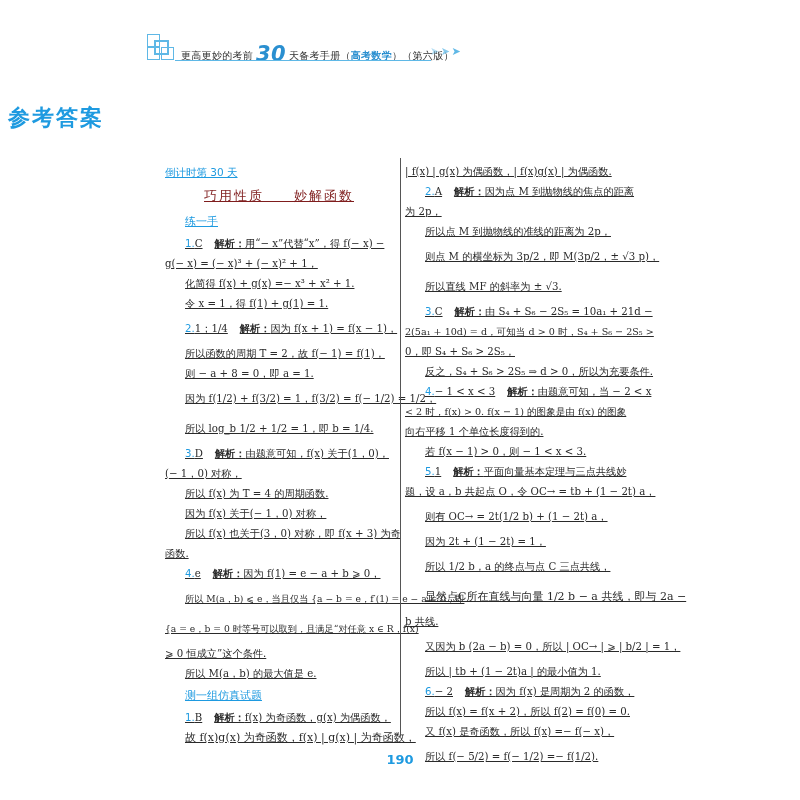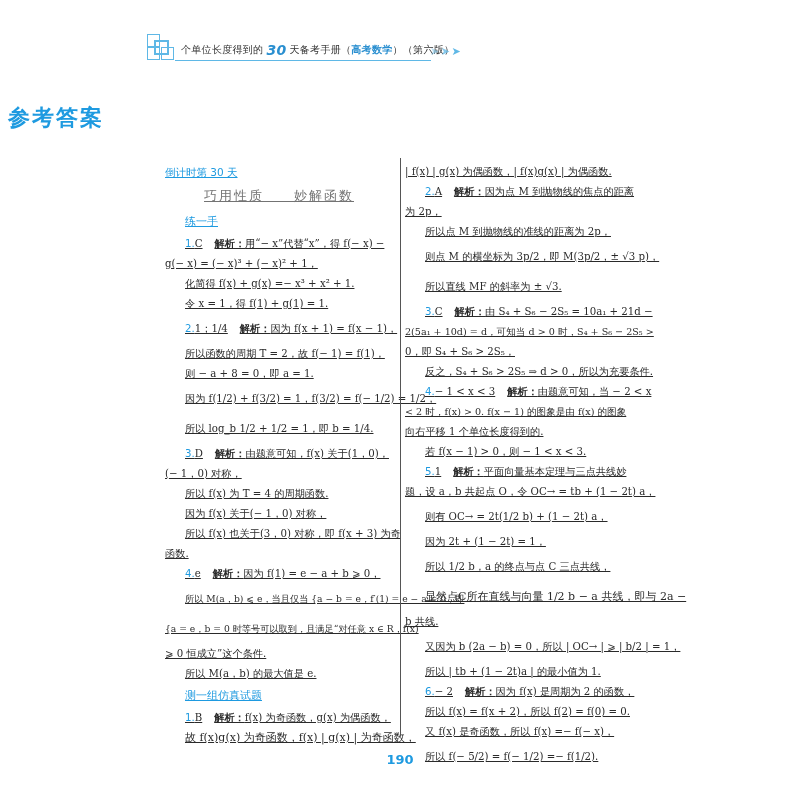--- a/index.html
+++ b/index.html
@@ -74,7 +74,7 @@
     <div class="sq" style="left:16px;top:13px;"></div>
   </div>
   <div class="header-text">
-    <span>个单位长度得到的</span><span class="num">30</span><span>天备考手册（</span><span class="blue">高考数学</span><span>）（第六版）</span>
+    <span>更高更妙的考前</span><span class="num">30</span><span>天备考手册（</span><span class="blue">高考数学</span><span>）（第六版）</span>
   </div>
   <div class="header-rule"></div>
   <div class="header-arrows">

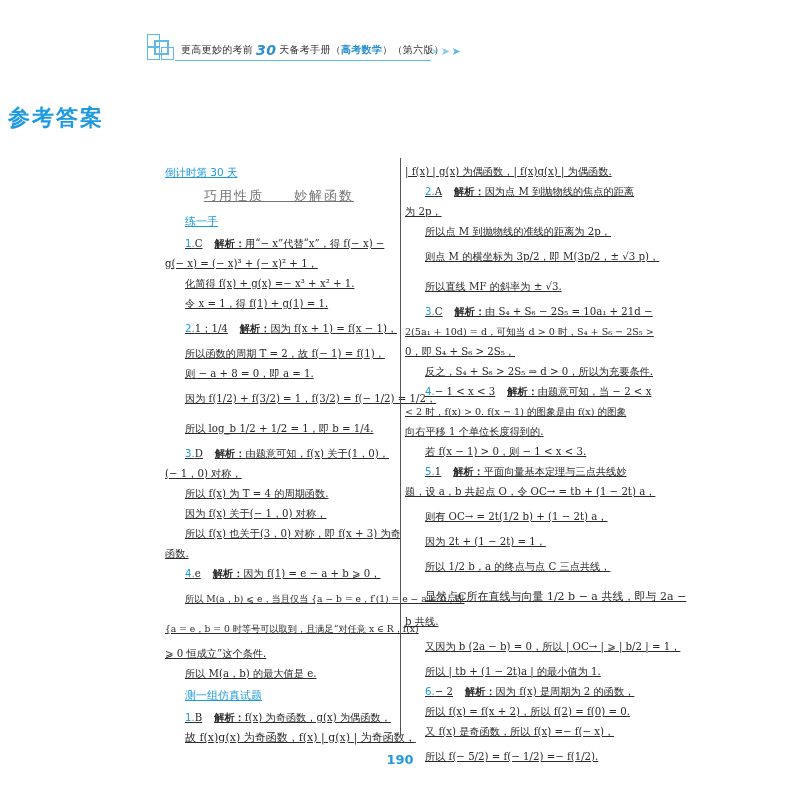--- a/index.html
+++ b/index.html
@@ -19,7 +19,7 @@
     }
     .header-text .num {
       font-family: "DejaVu Sans", sans-serif; font-style: italic; font-weight: bold;
-      color: #2a8fd0; font-size: 14px; vertical-align: -2px; margin: 0 3px;
+      color: #2a8fd0; font-size: 21px; vertical-align: -2px; margin: 0 3px;
     }
     .header-text .blue { color: #2a8fd0; font-weight: bold; }
     .header-rule {

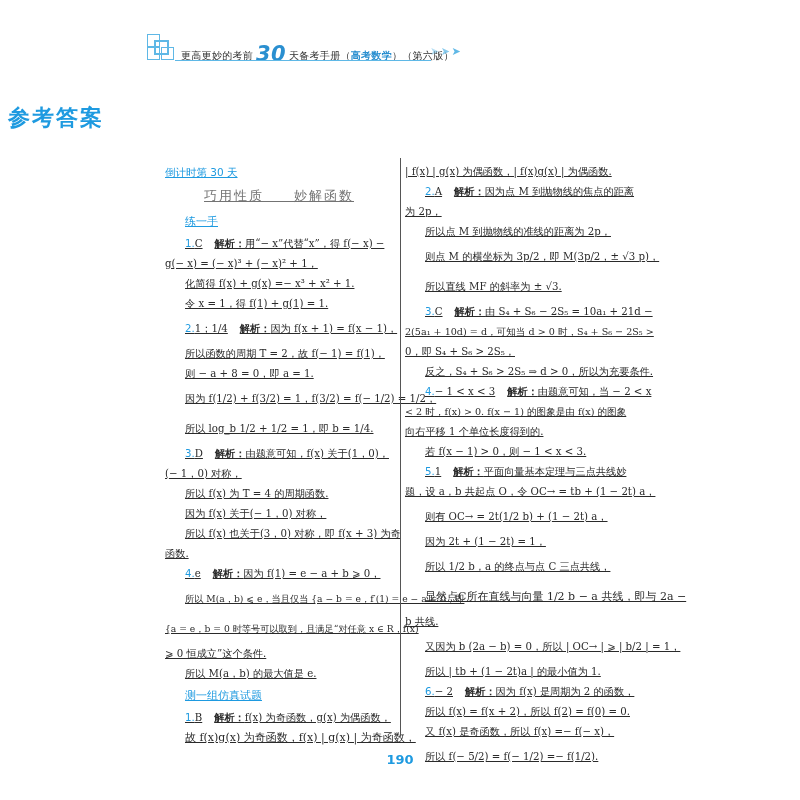--- a/index.html
+++ b/index.html
@@ -48,7 +48,7 @@
       font-family: "DejaVu Sans", sans-serif; color: #1e9ae0; font-size: 10.5px; margin-bottom: 4px;
     }
     .section-title {
-      font-family: "DejaVu Sans", sans-serif; color: #737373; font-size: 13px;
+      font-family: "DejaVu Sans", sans-serif; color: #7f1d1d; font-size: 13px;
       text-align: center; letter-spacing: 2px; margin: 2px 0 6px 0;
     }
     .sub {

